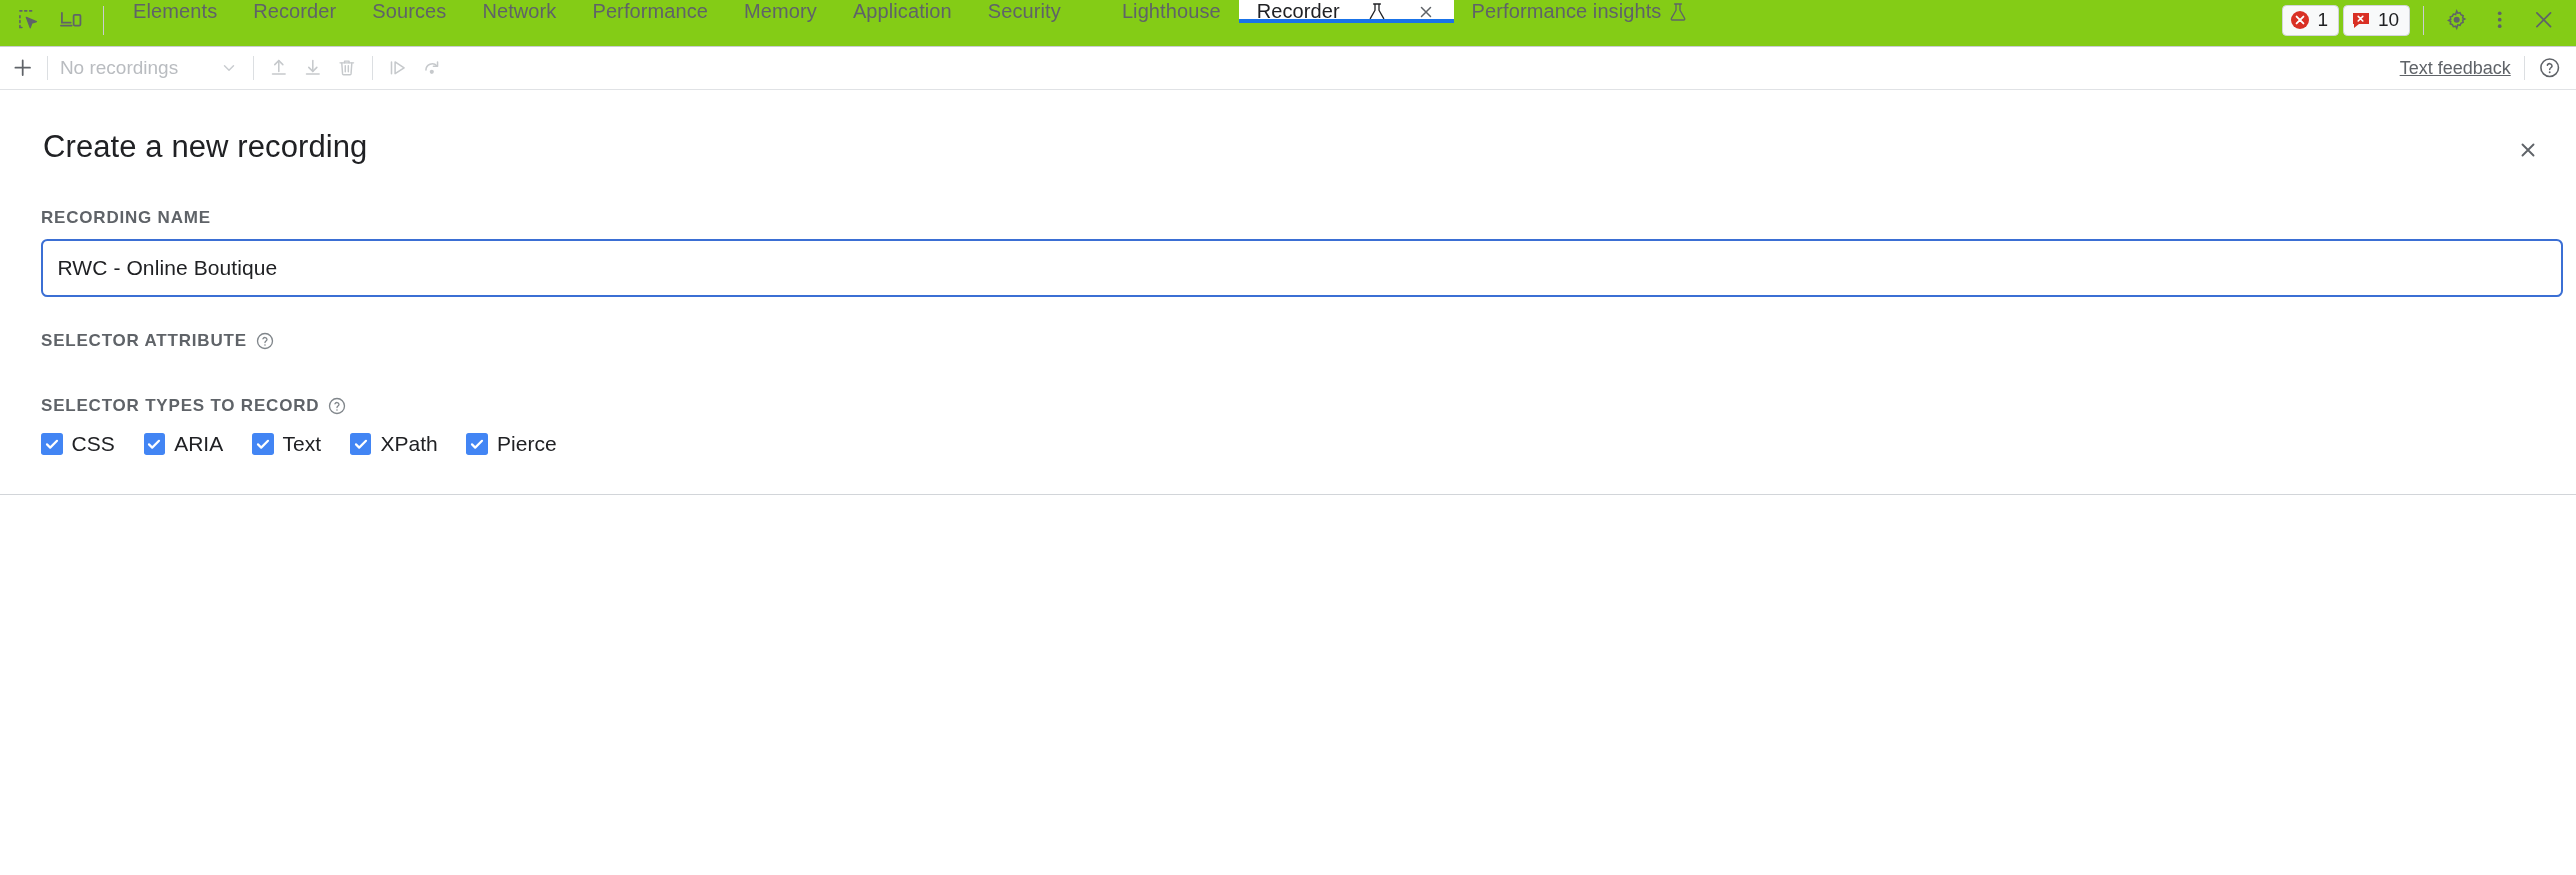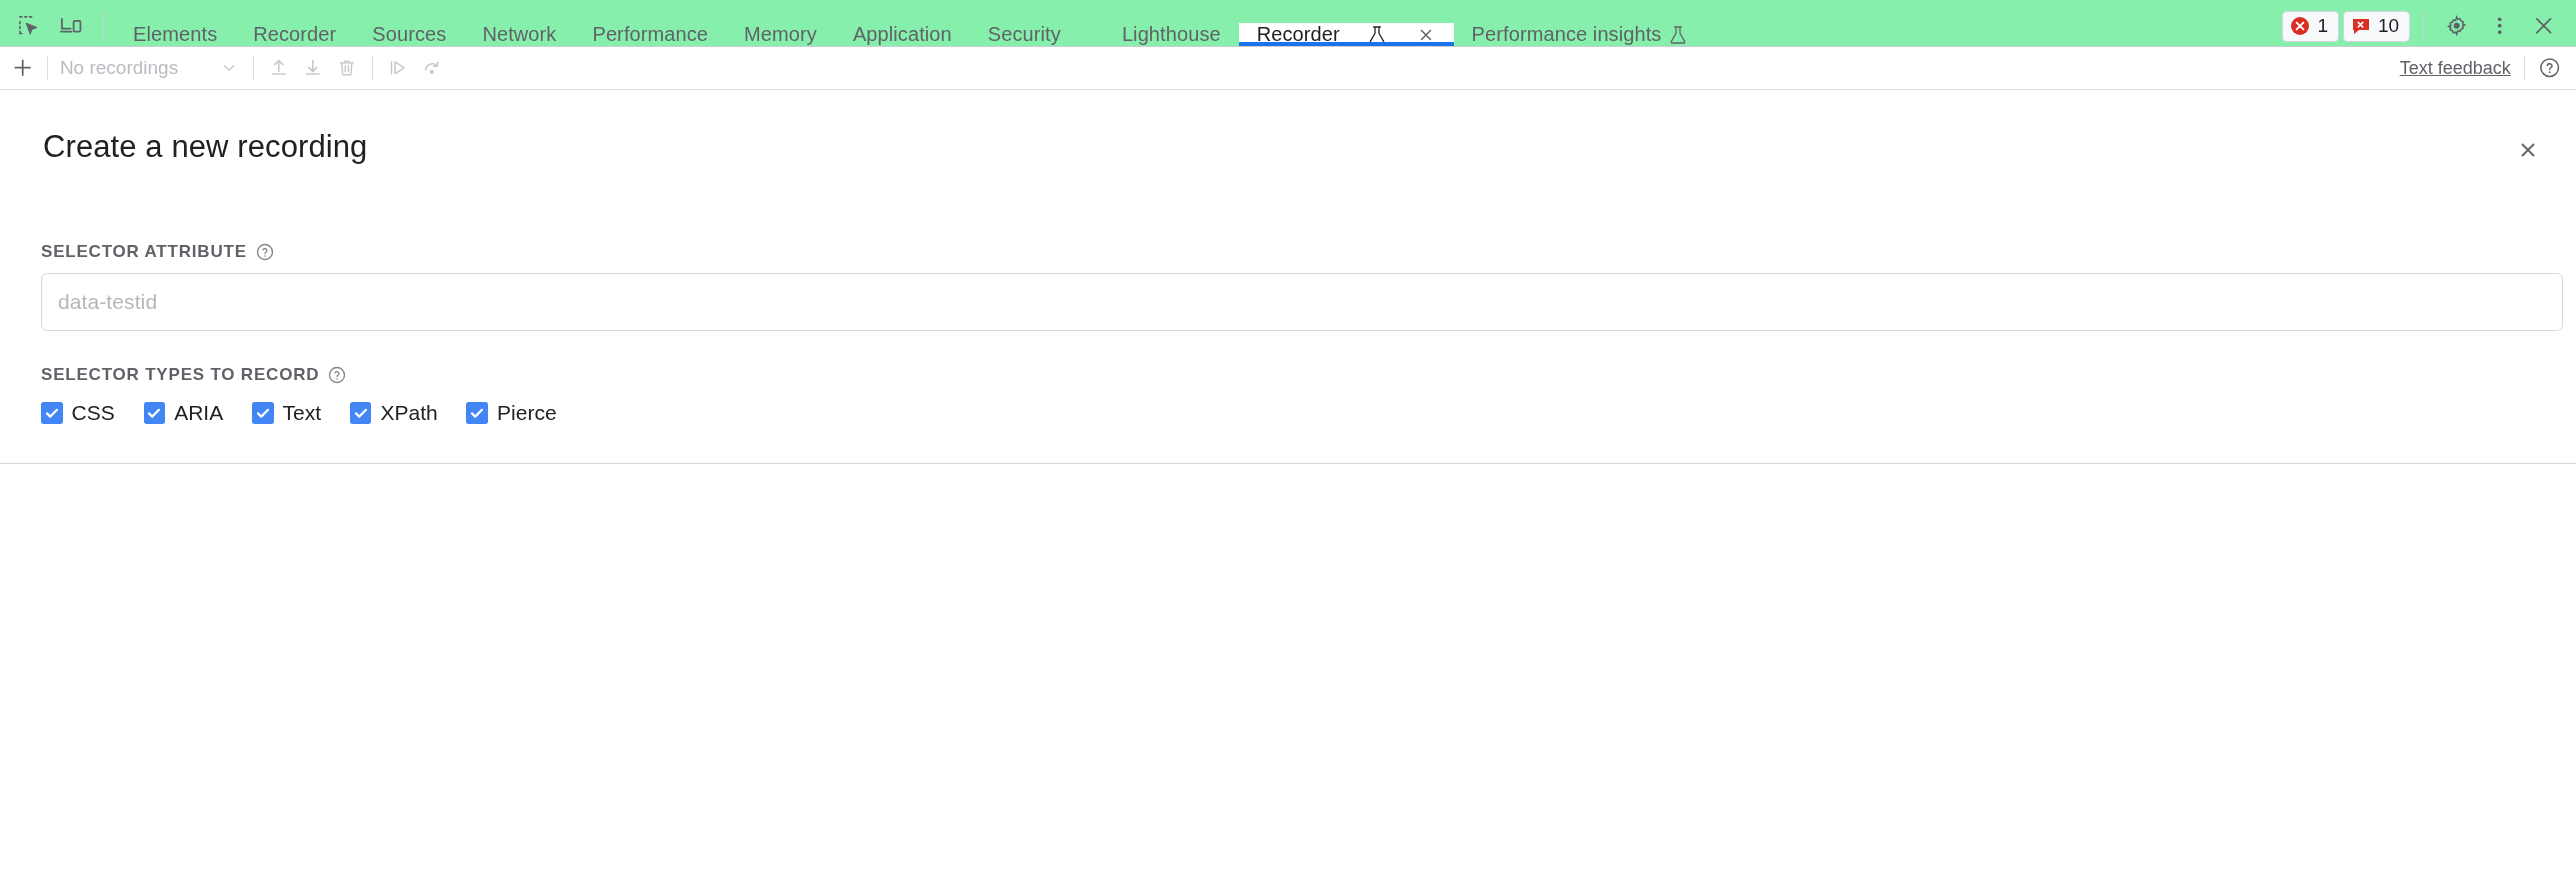--- a/index.html
+++ b/index.html
@@ -22,10 +22,10 @@
   .tabbar {
     height: 47px;
     flex: 0 0 47px;
-    background: #86efac;
+    background: #84cc16;
     border-bottom: 0.9px solid #cacdd1;
     display: flex;
-    align-items: flex-end;
+    align-items: flex-start;
     position: relative;
   }
   .tabbar-left {

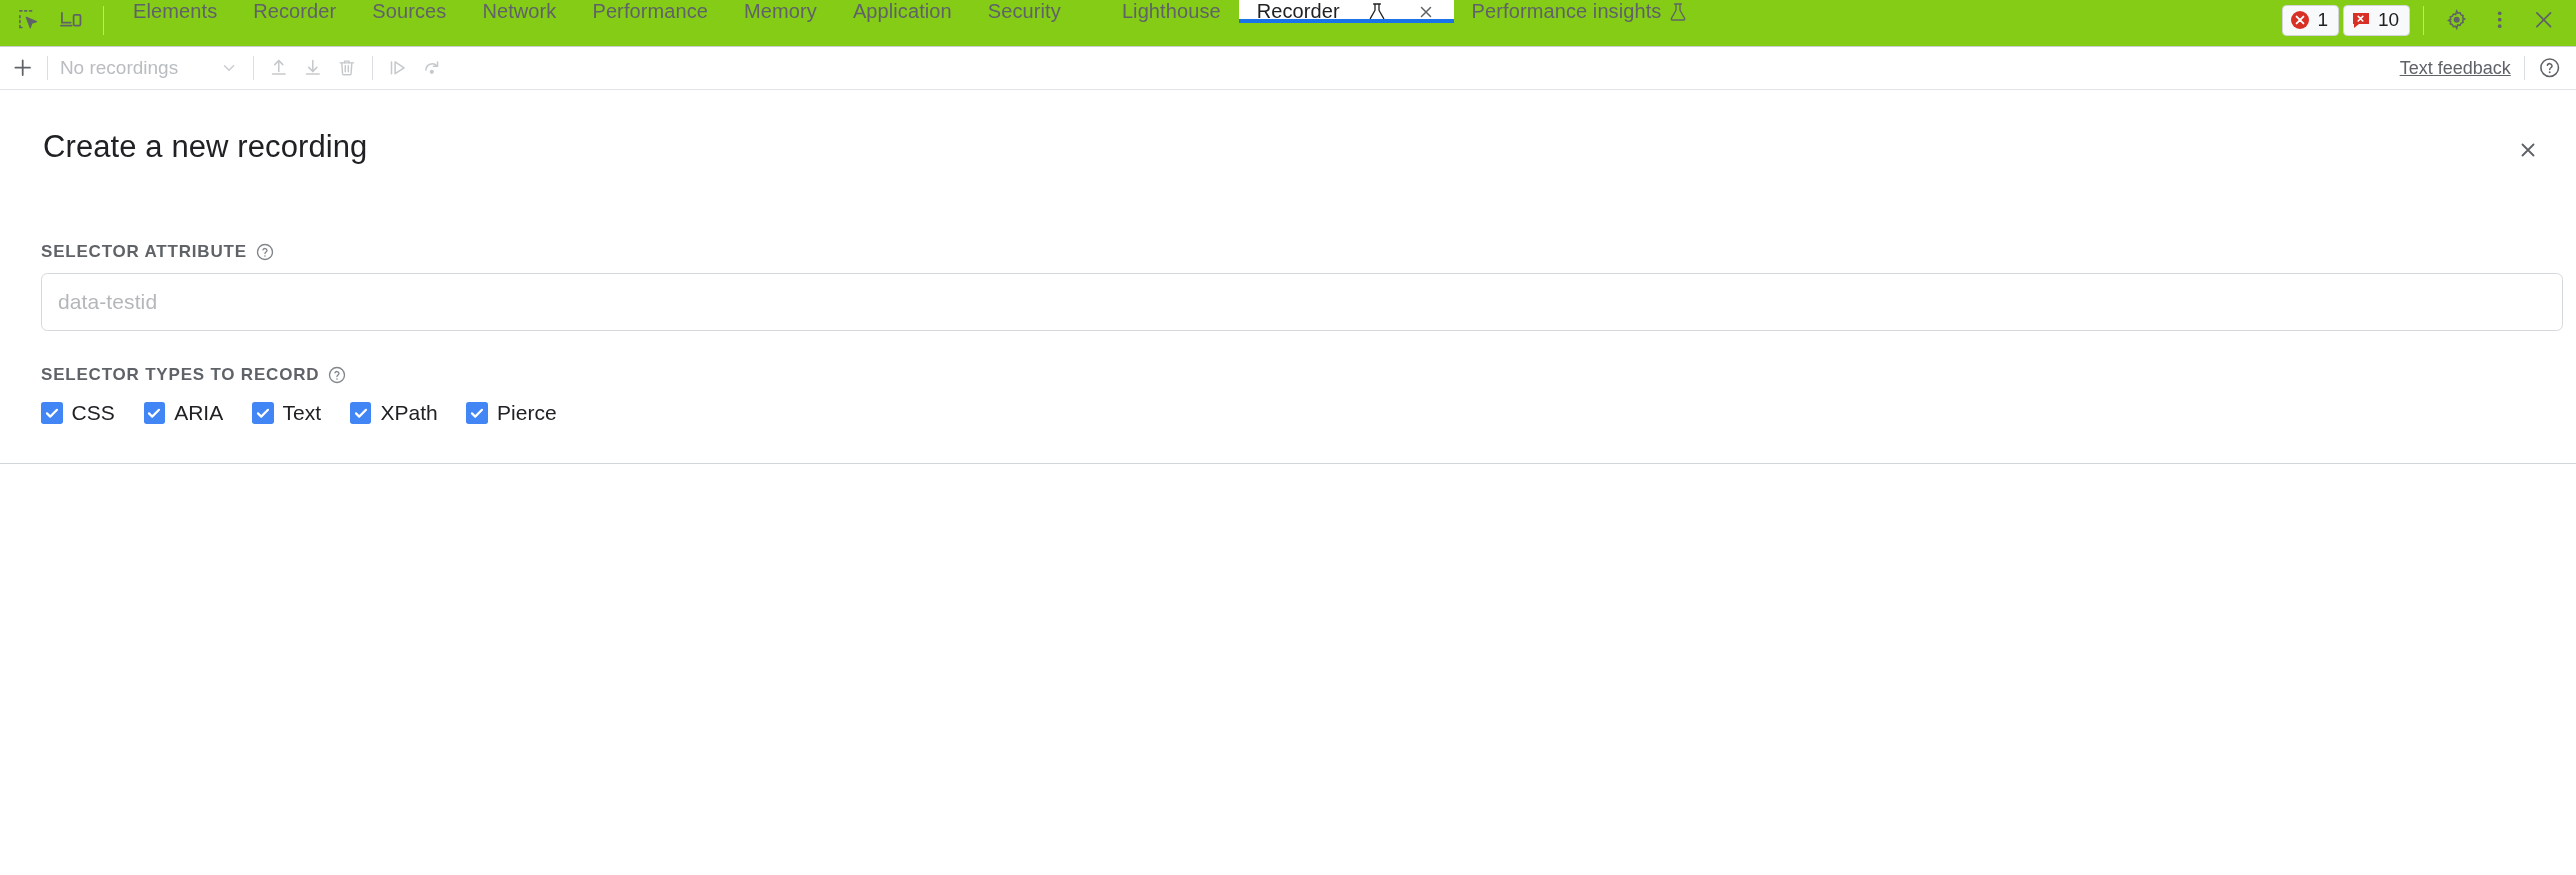--- a/index.html
+++ b/index.html
@@ -493,6 +493,14 @@
 
       <div class="gap-1"></div>
 
+      <div class="field-block">
+        <div class="field-label">
+          <span>RECORDING NAME</span>
+        </div>
+        <div class="txt-input focused">
+          <span>RWC - Online Boutique</span>
+        </div>
+      </div>
 
       <div class="gap-2"></div>
 

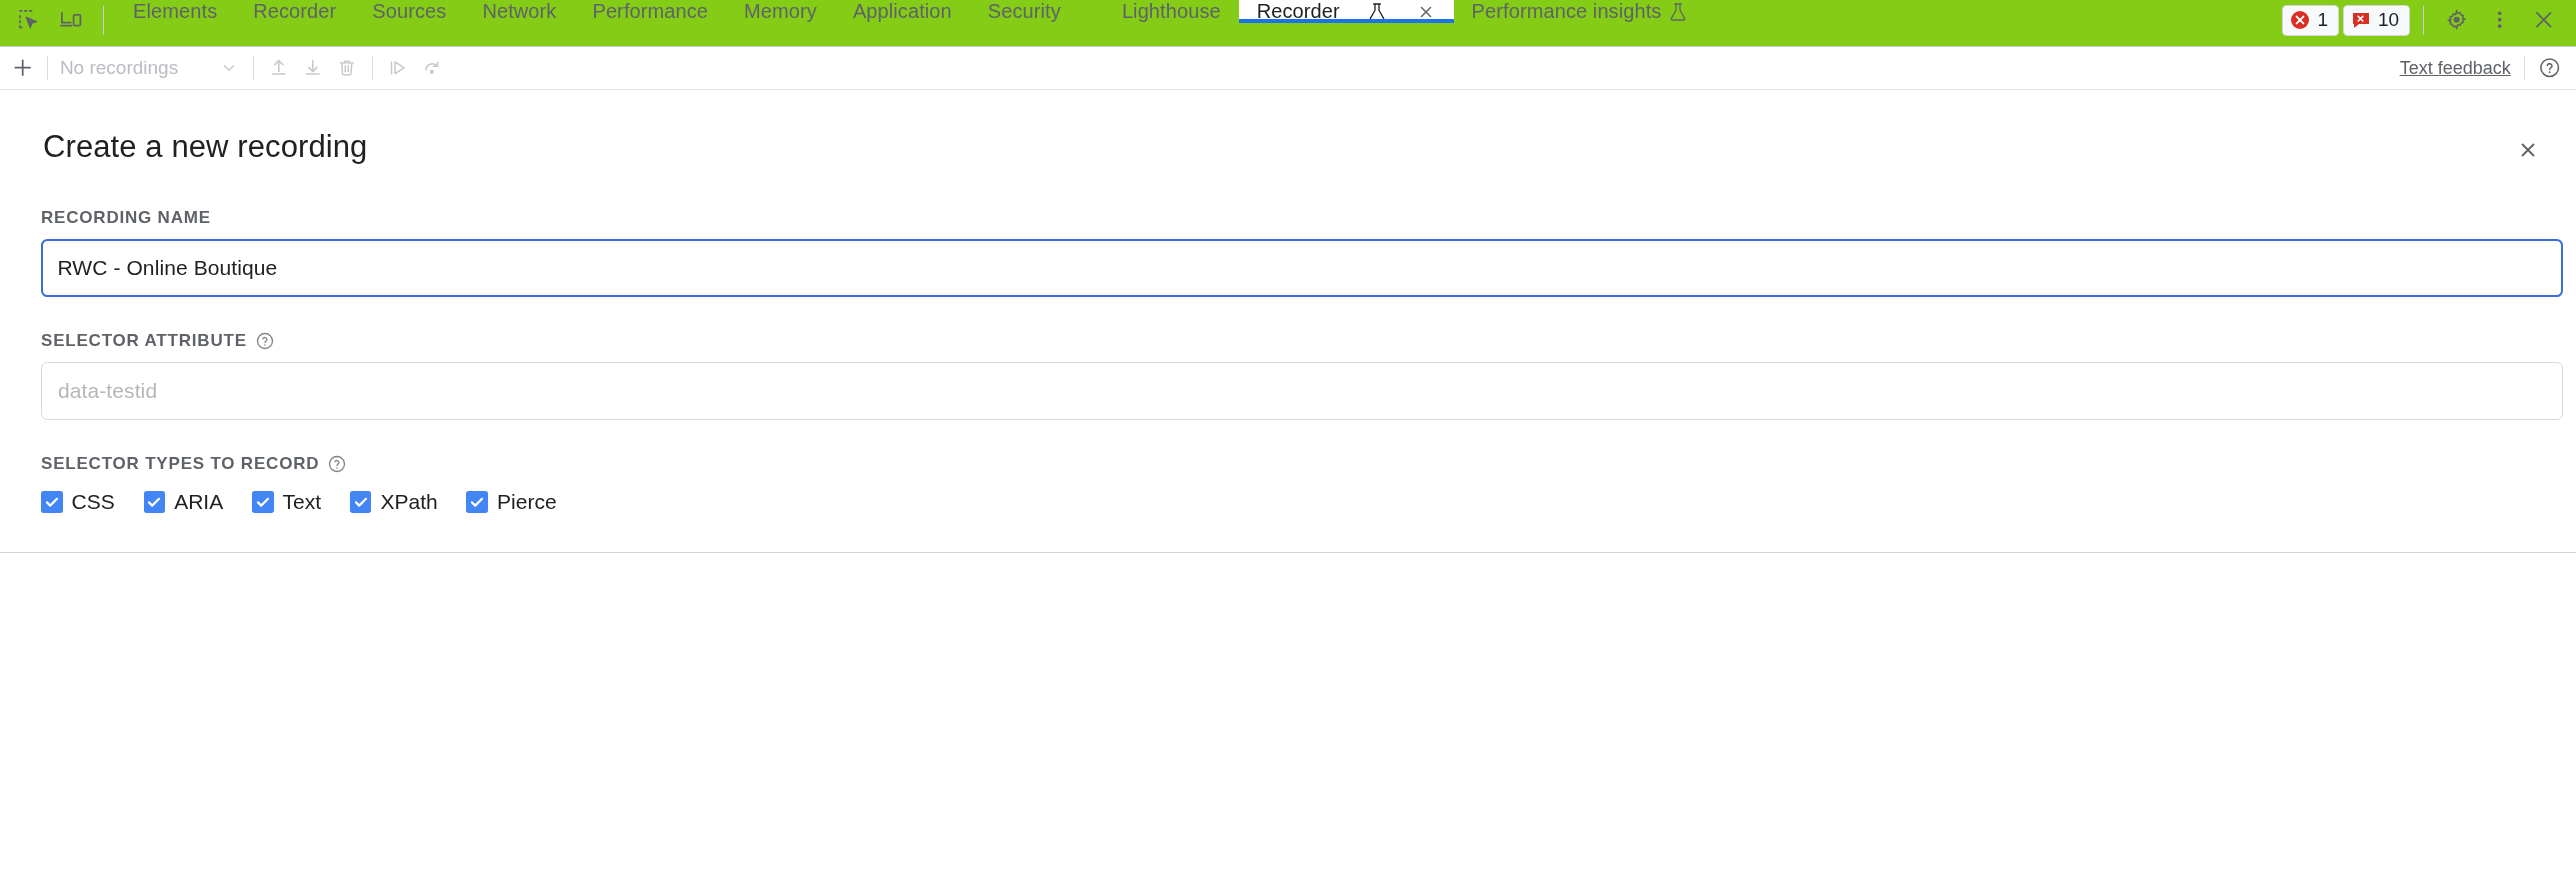--- a/index.html
+++ b/index.html
@@ -514,9 +514,6 @@
               <circle cx="12" cy="16.7" r="0.95" fill="currentColor" stroke="none"></circle>
             </svg>
           </span>
-        </div>
-        <div class="txt-input placeholder">
-          <span>data-testid</span>
         </div>
       </div>
 

